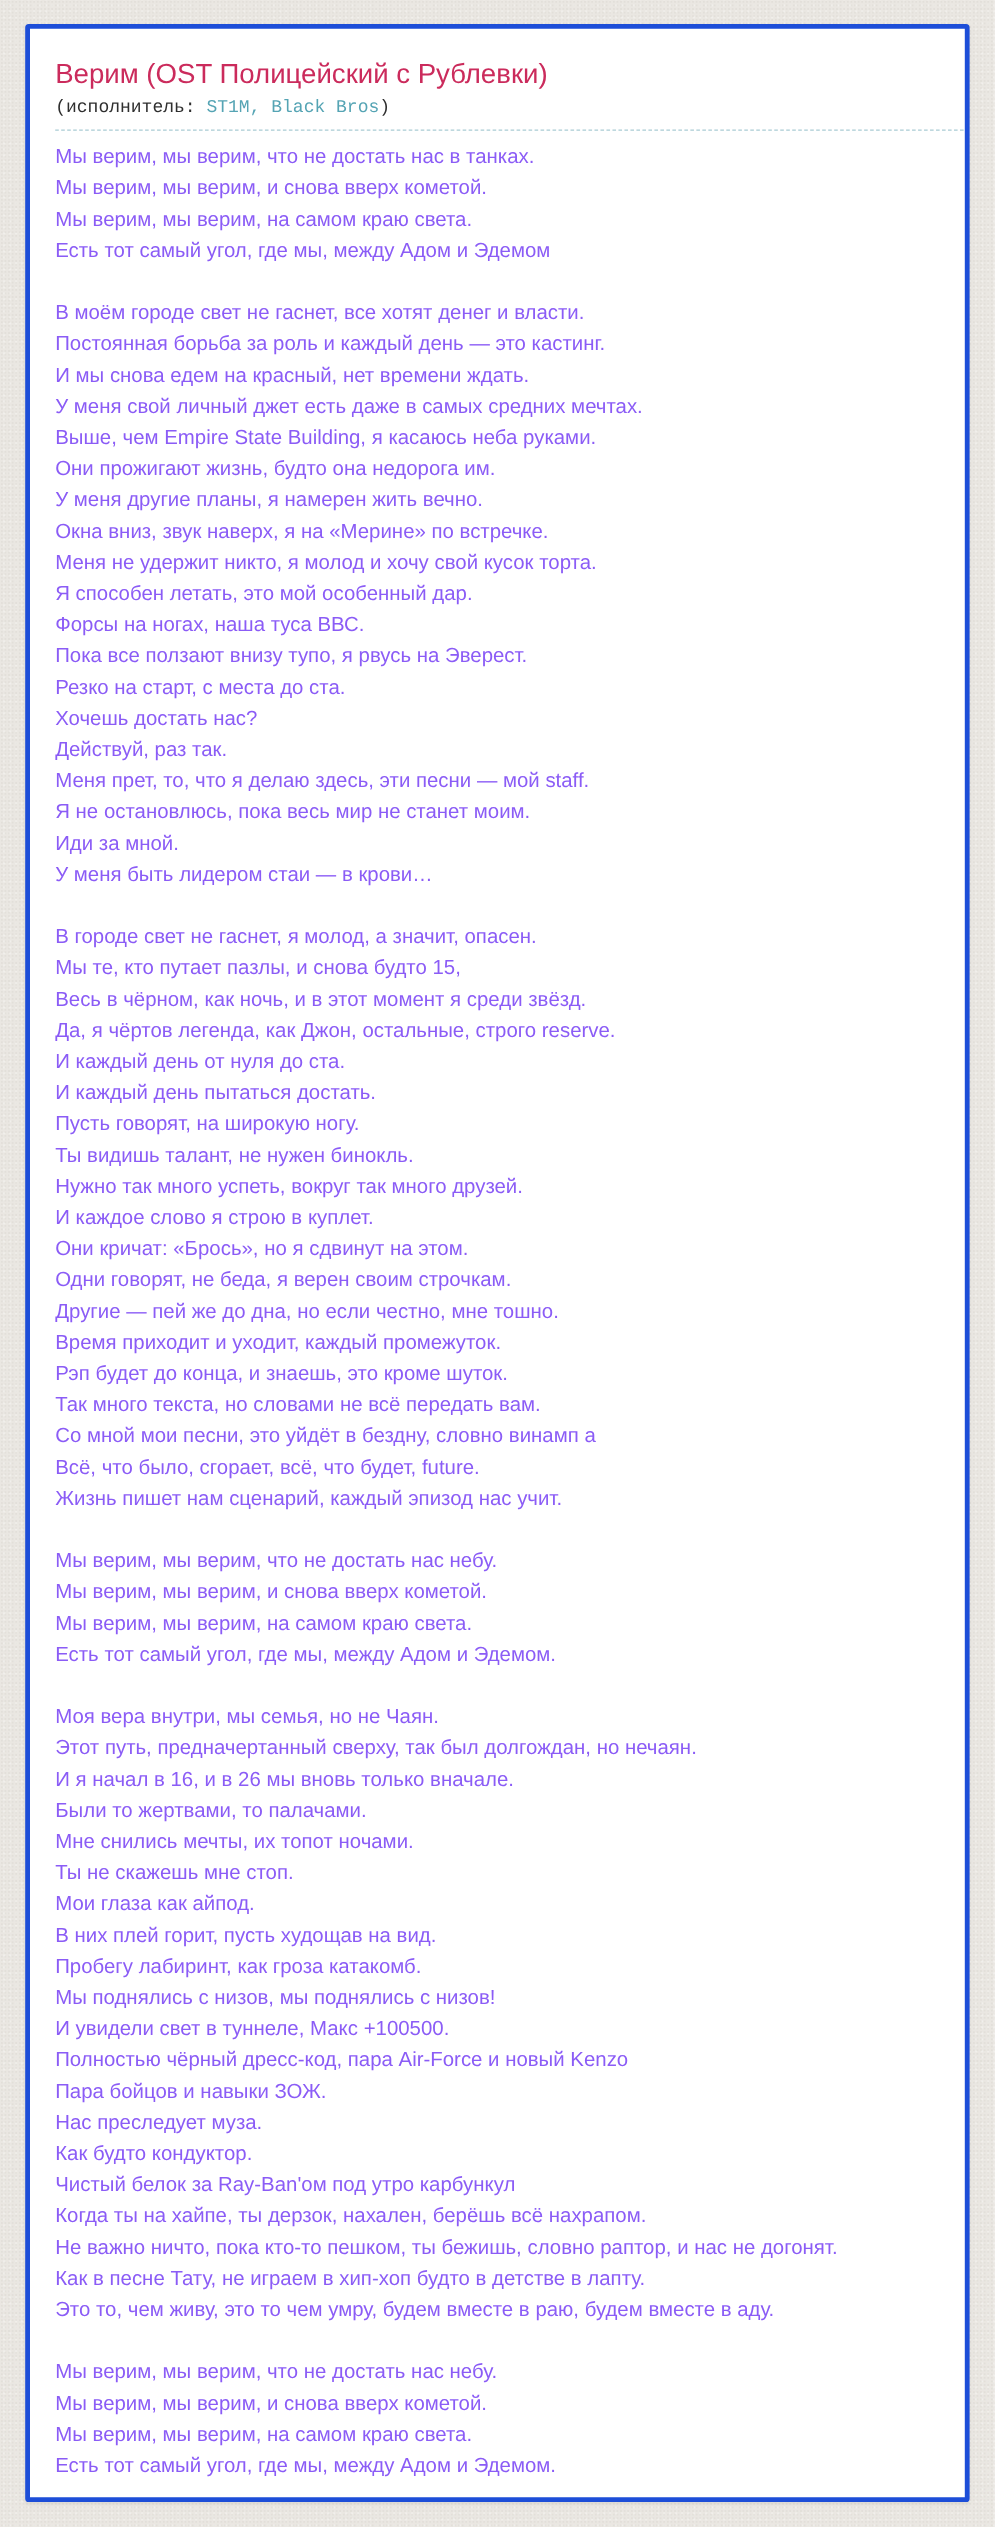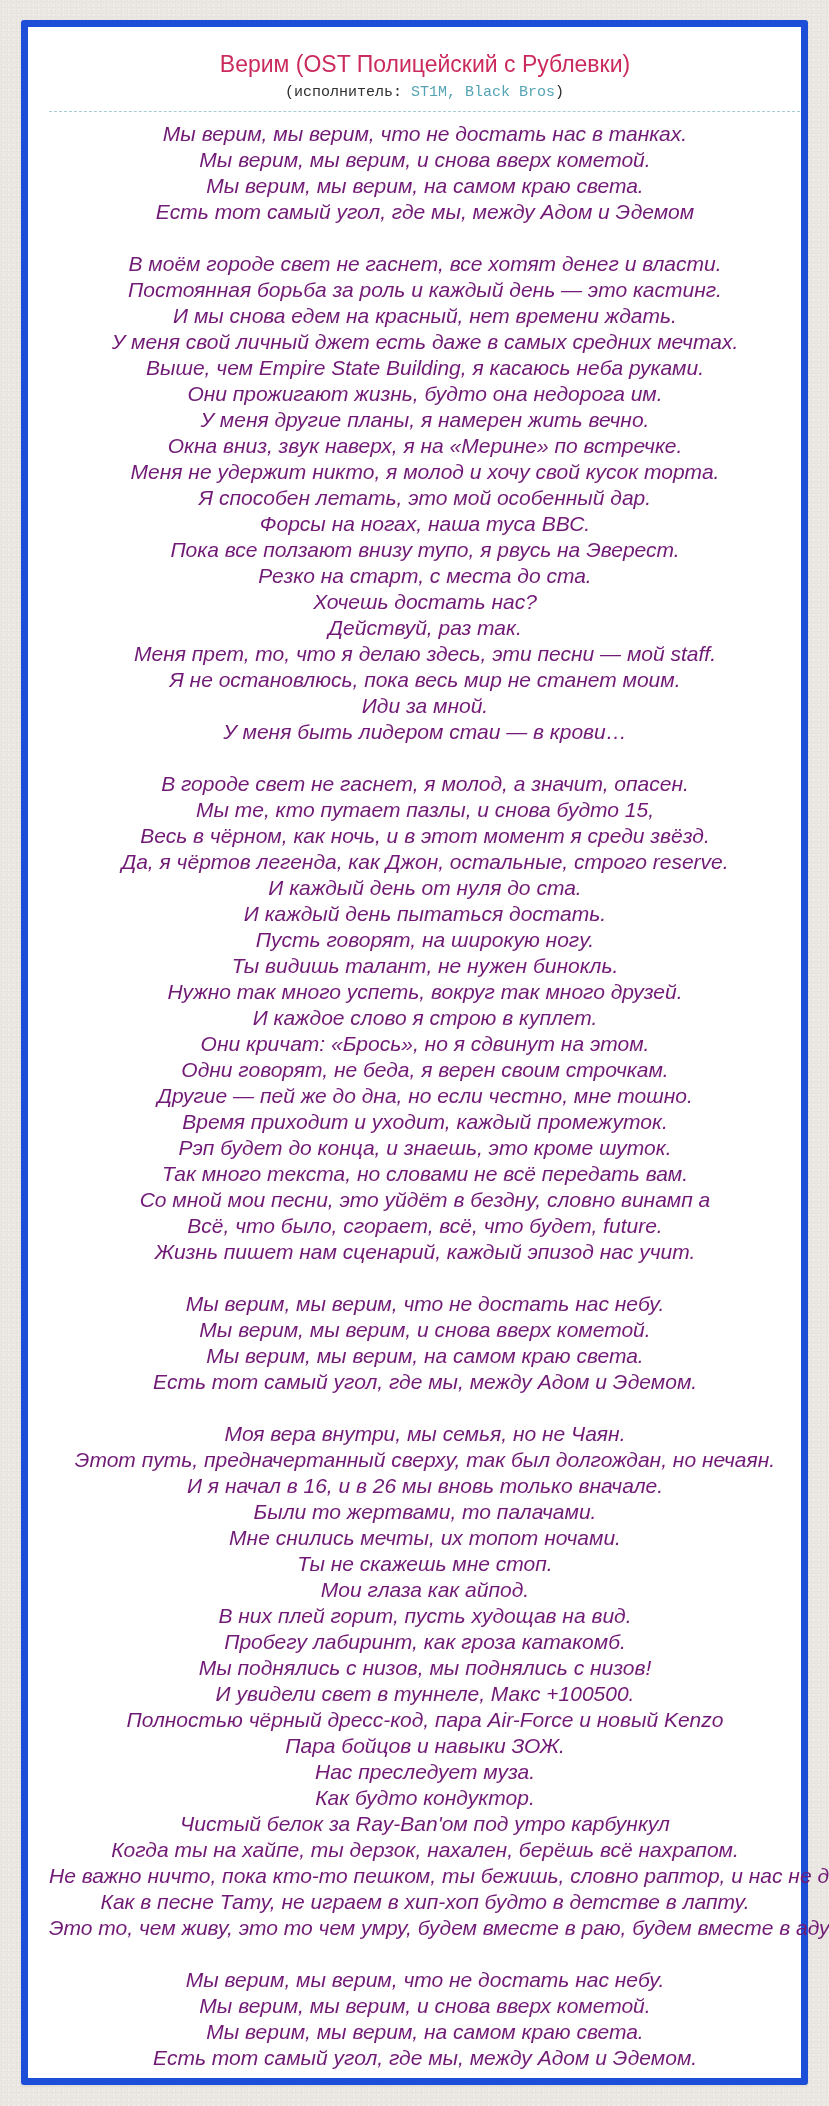--- a/index.html
+++ b/index.html
@@ -27,12 +27,11 @@
     height: 2065px;
     box-sizing: border-box;
     background: #ffffff;
-    border: 7px solid #1d4ed8;
+    border: 4px solid #1d4ed8;
     border-radius: 3px;
     box-shadow: 0 1px 3px rgba(0, 0, 0, 0.07);
     padding: 24px 0 30px 21px;
     overflow: visible;
-    text-align: center;
   }
   .song-title {
     margin: 0 0 5px 0;

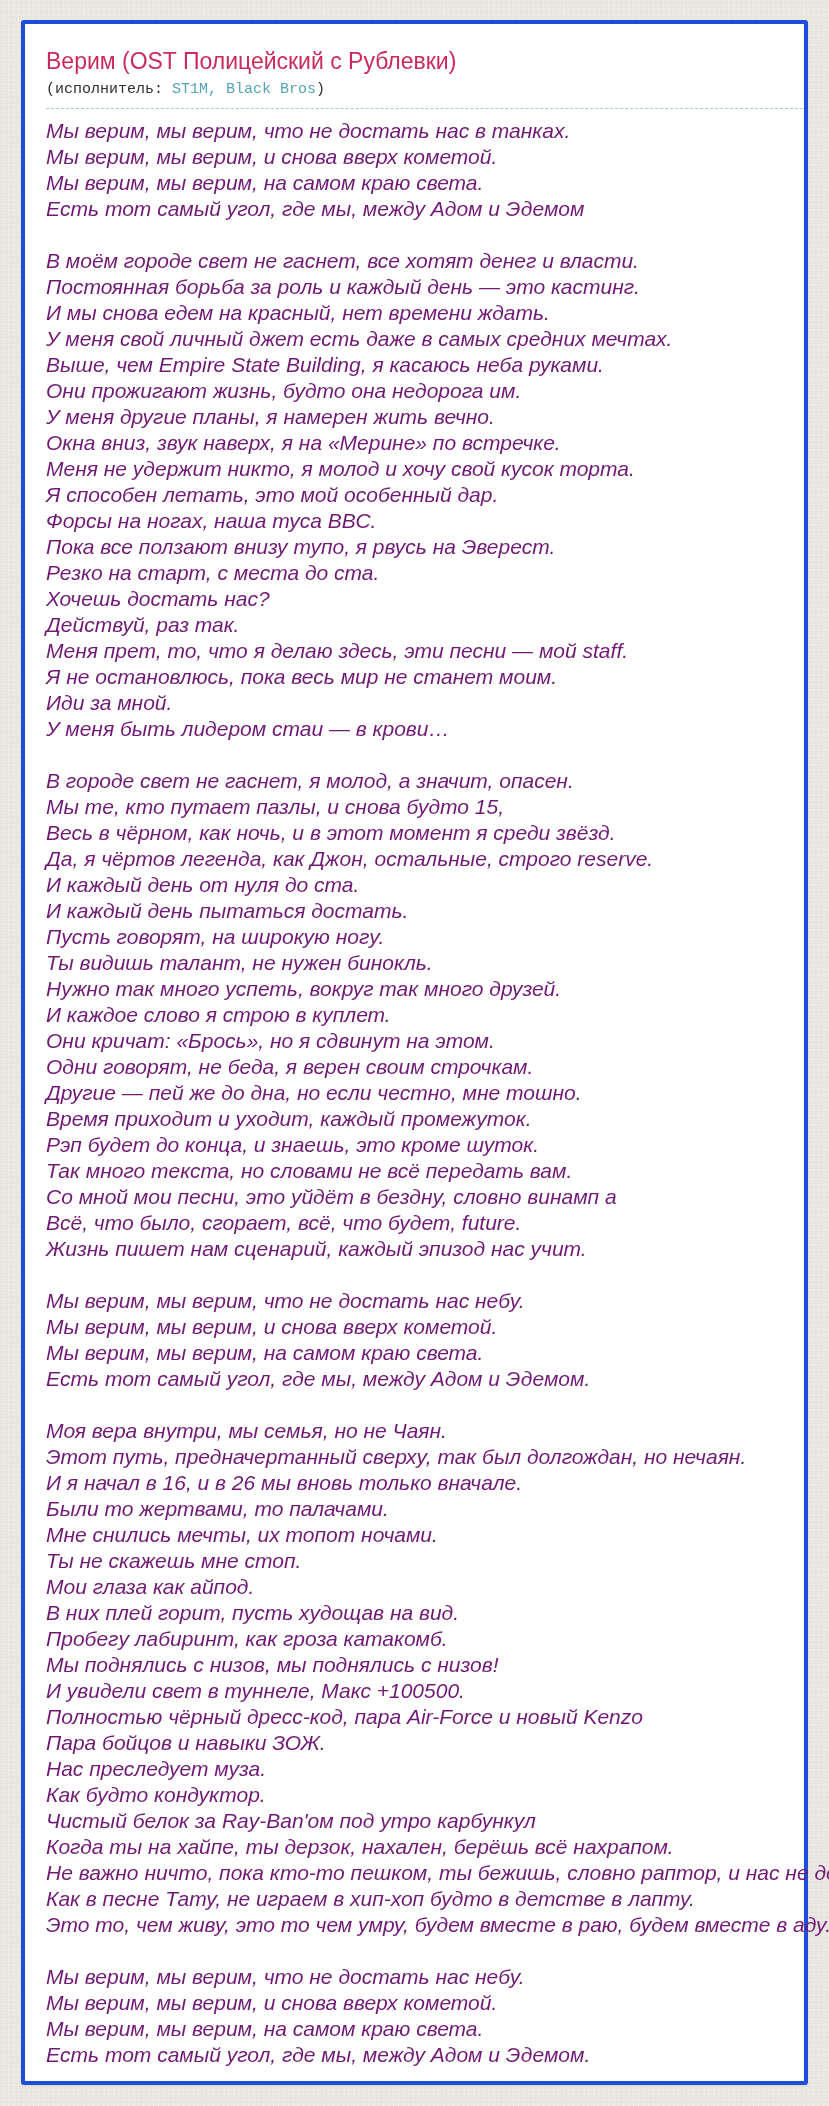--- a/index.html
+++ b/index.html
@@ -57,10 +57,9 @@
   }
   .lyrics {
     margin-top: 9px;
-    font-size: 21px;
+    font-size: 17px;
     line-height: 26px;
-    color: #701a75;
-    font-style: italic;
+    color: #8b5cf6;
   }
   .lyrics p {
     margin: 0 0 26px 0;

